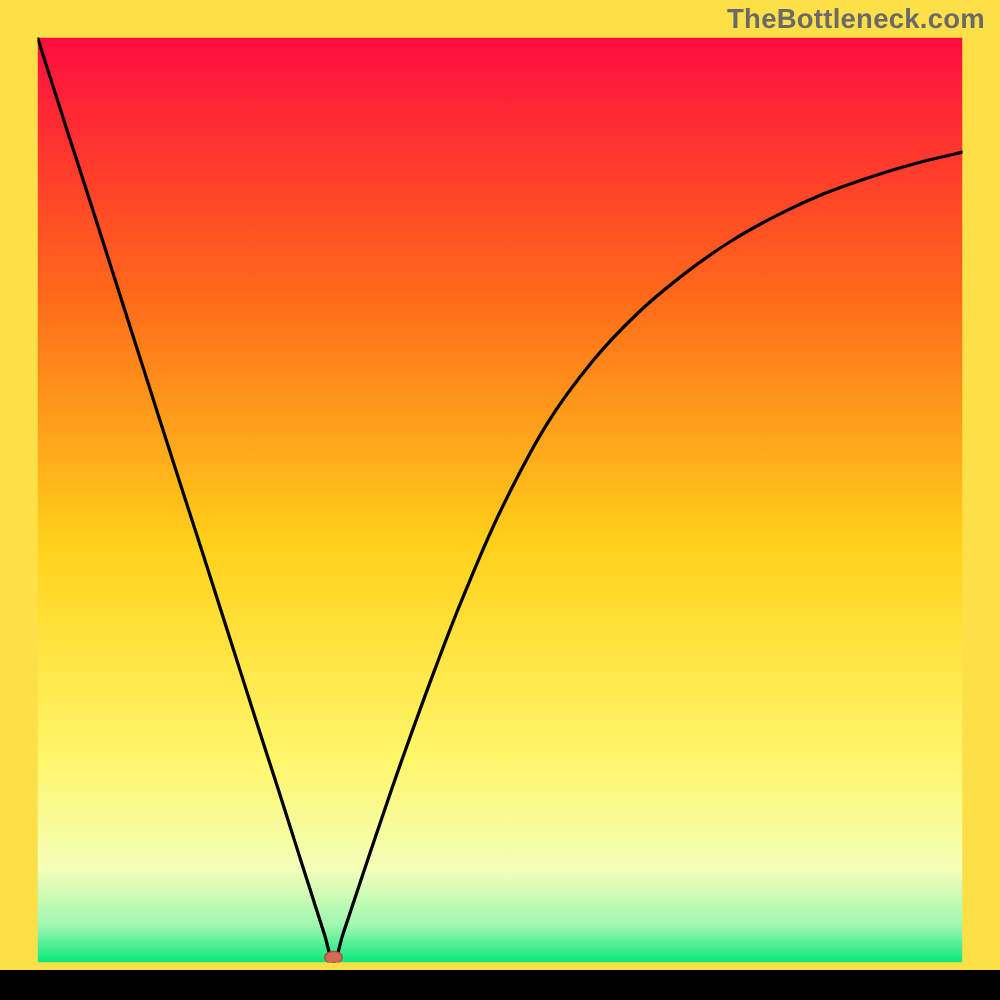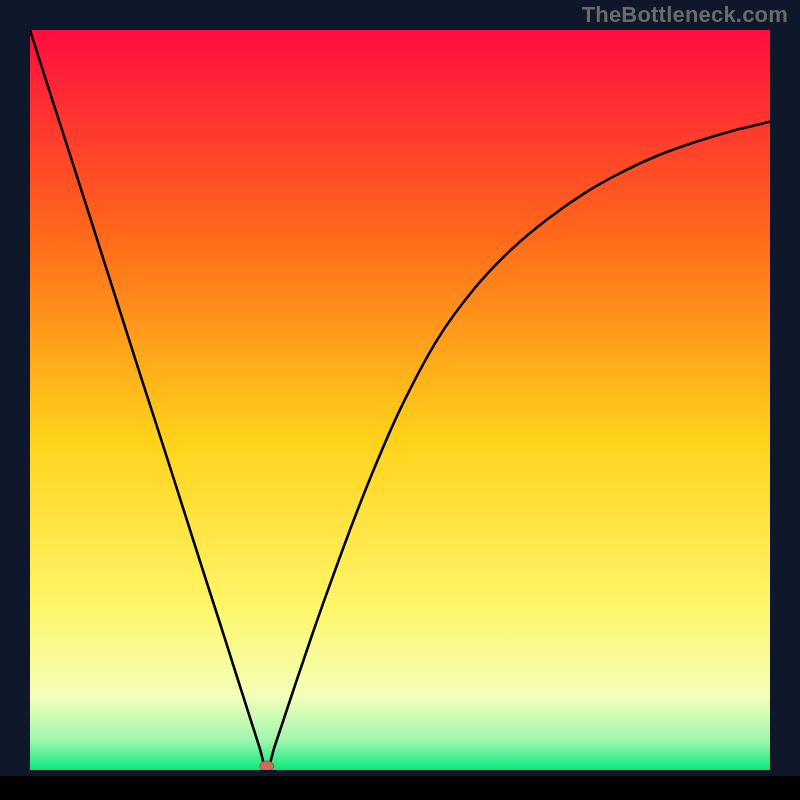--- a/index.html
+++ b/index.html
@@ -15,7 +15,7 @@
     position: relative;
     width: 800px;
     height: 776px;
-    background: #0f172a;
+    background: #fde047;
   }
   .watermark {
     position: absolute;

